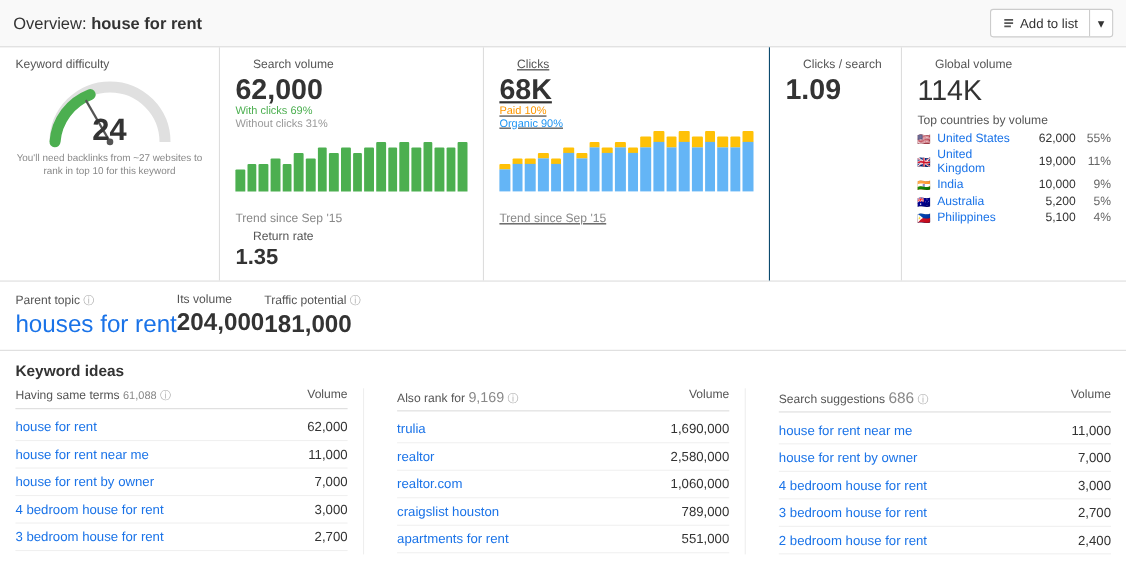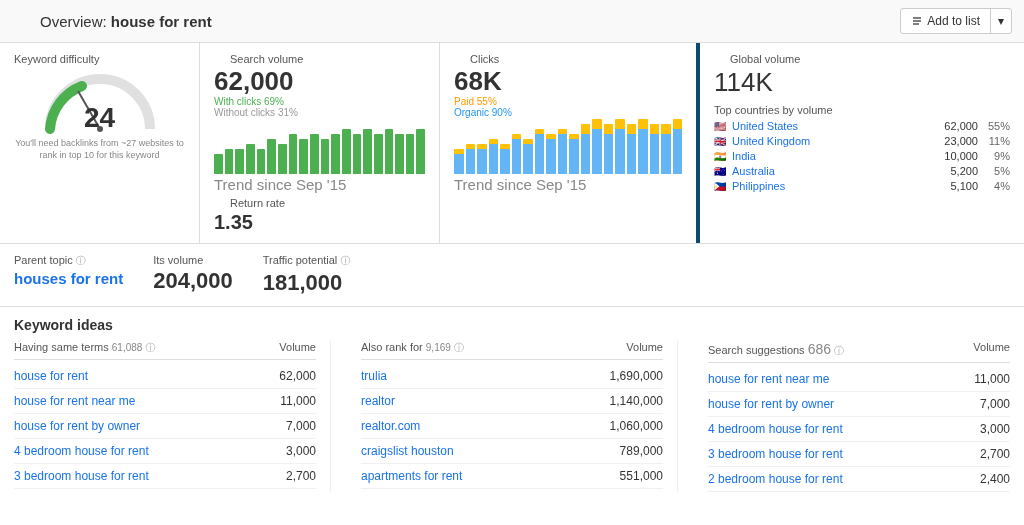--- a/index.html
+++ b/index.html
@@ -8,7 +8,7 @@
     
     .header { display: flex; justify-content: space-between; align-items: center; padding: 8px 12px; border-bottom: 1px solid #ddd; background: #f9f9f9; }
     .header-title { font-size: 15px; color: #333; }
-    .header-title span { font-weight: normal; margin-left: 28px; }
+    .header-title span { font-weight: normal; }
     .header-title strong { font-weight: bold; }
     .add-to-list-btn { display: flex; align-items: center; border: 1px solid #ccc; border-radius: 3px; background: #fff; cursor: pointer; font-size: 12px; overflow: hidden; }
     .add-to-list-btn .btn-main { padding: 5px 10px; border-right: 1px solid #ccc; display: flex; align-items: center; gap: 4px; }

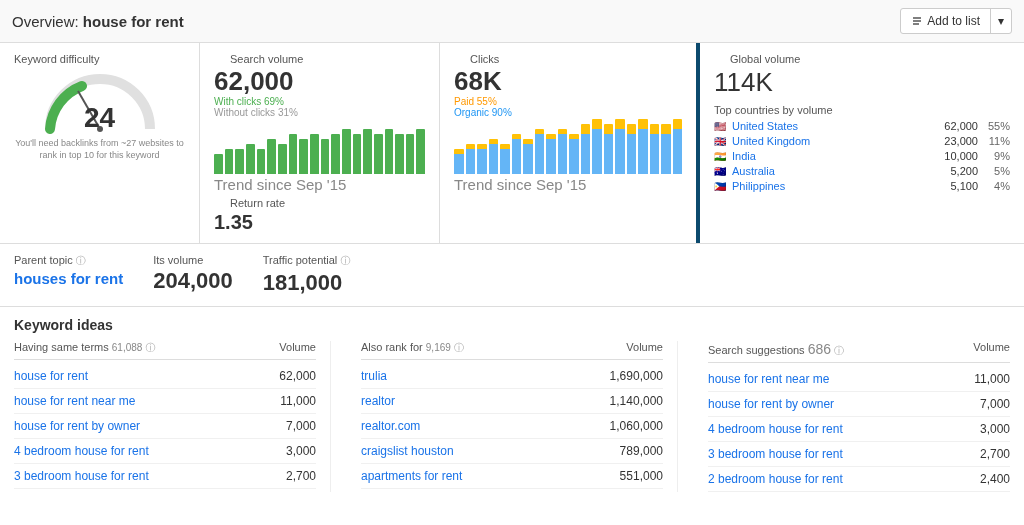--- a/index.html
+++ b/index.html
@@ -36,7 +36,7 @@
     .sv-panel { width: 240px; border-right: 1px solid #ddd; padding: 10px 14px; }
 
     
-    .clicks-panel { width: 260px; border-right: 4px solid #0c4a6e; padding: 10px 14px; }
+    .clicks-panel { width: 260px; border-right: 1px solid #0c4a6e; padding: 10px 14px; text-decoration: underline; }
 
     
     .cps-panel { width: 120px; border-right: 1px solid #ddd; padding: 10px 14px; }

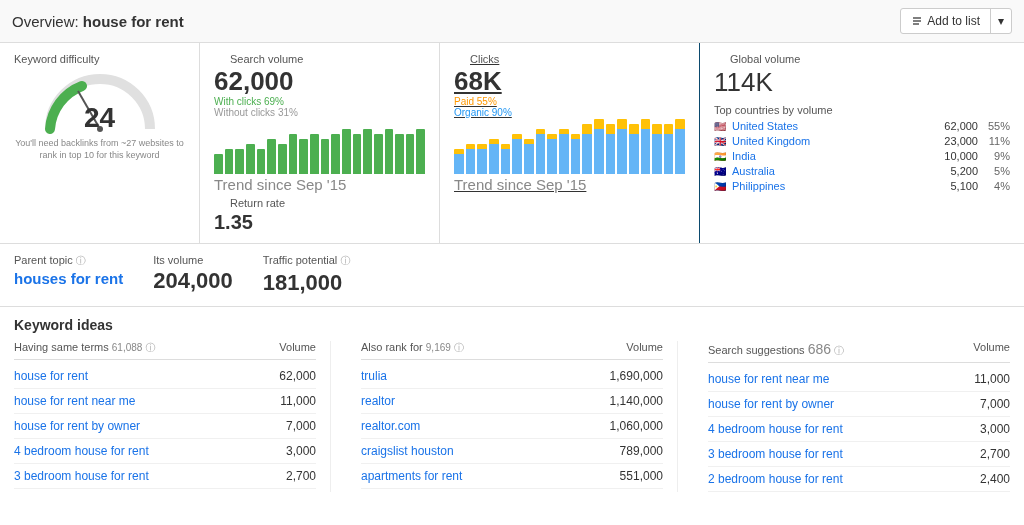--- a/index.html
+++ b/index.html
@@ -290,6 +290,10 @@
     <div class="trend-label">Trend since Sep '15</div>
   </div>
 
+  <div class="cps-panel">
+    <div class="metric-label">Clicks / search</div>
+    <div class="metric-value">1.09</div>
+  </div>
 
   <div class="gv-panel">
     <div class="metric-label">Global volume</div>

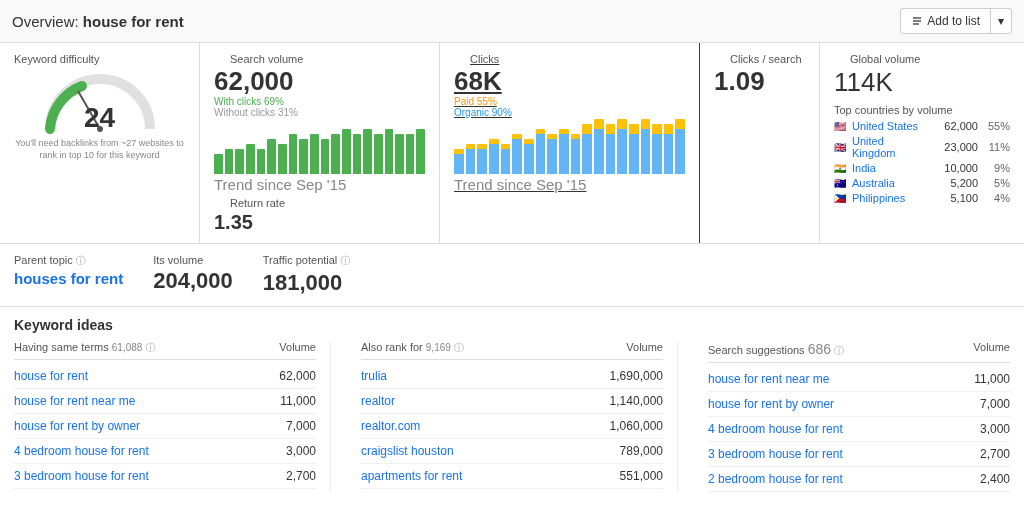--- a/index.html
+++ b/index.html
@@ -202,7 +202,7 @@
     <div class="metric-label">Clicks</div>
     <div class="metric-value">68K</div>
     <div class="metric-sub">
-      <div class="orange">Paid 55%</div>
+      <div class="orange">Paid 10%</div>
       <div class="blue">Organic 90%</div>
     </div>
     <div class="bar-chart" id="clicks-bars">

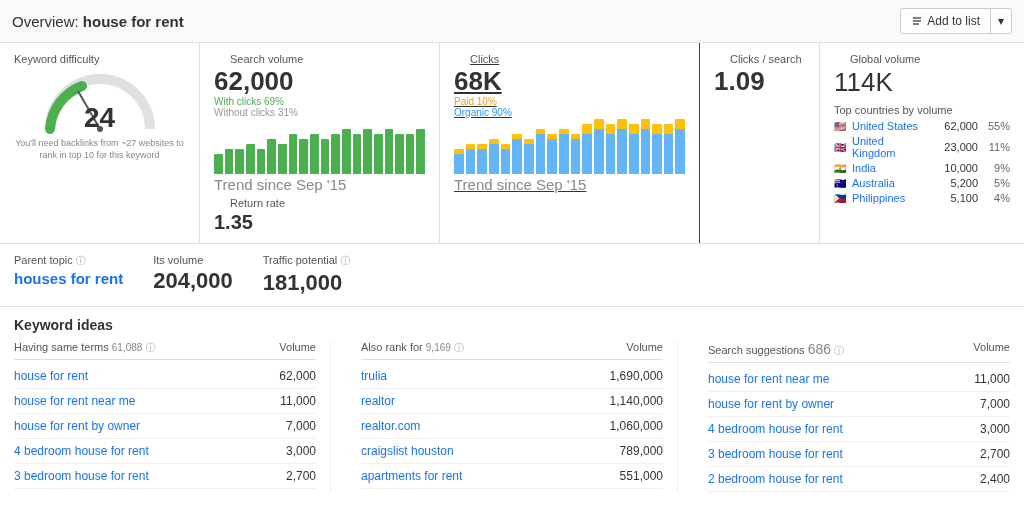--- a/index.html
+++ b/index.html
@@ -309,7 +309,7 @@
         <div class="country-row">
     <span class="country-flag">🇬🇧</span>
     <span class="country-name">United Kingdom</span>
-    <span class="country-vol">23,000</span>
+    <span class="country-vol">19,000</span>
     <span class="country-pct">11%</span>
   </div>
         <div class="country-row">

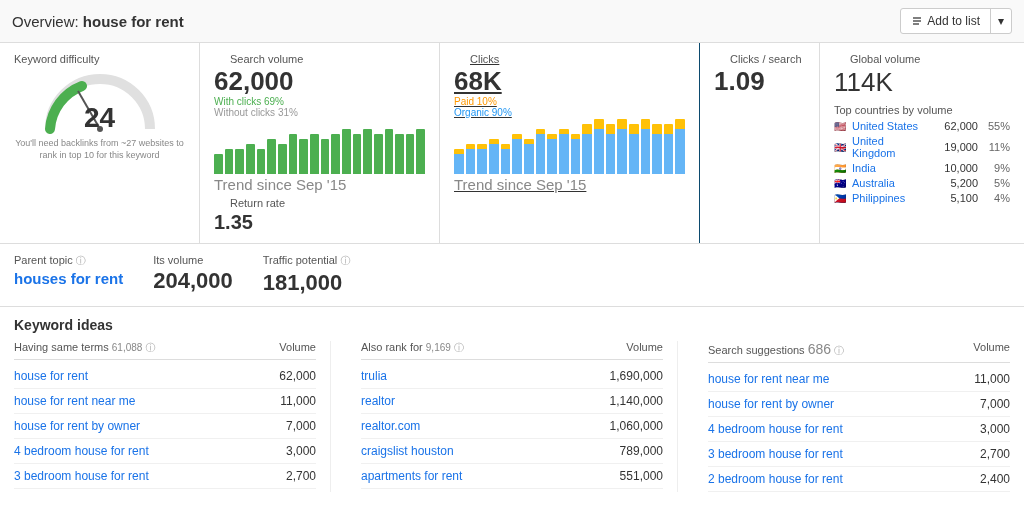--- a/index.html
+++ b/index.html
@@ -77,7 +77,7 @@
     .ki-row .kw-vol { color: #333; }
 
     
-    .trend-label { font-size: 15px; color: #888; margin-top: 2px; }
+    .trend-label { font-size: 11px; color: #888; margin-top: 19px; }
 
     .info-icon { font-size: 10px; color: #aaa; cursor: pointer; }
   </style>

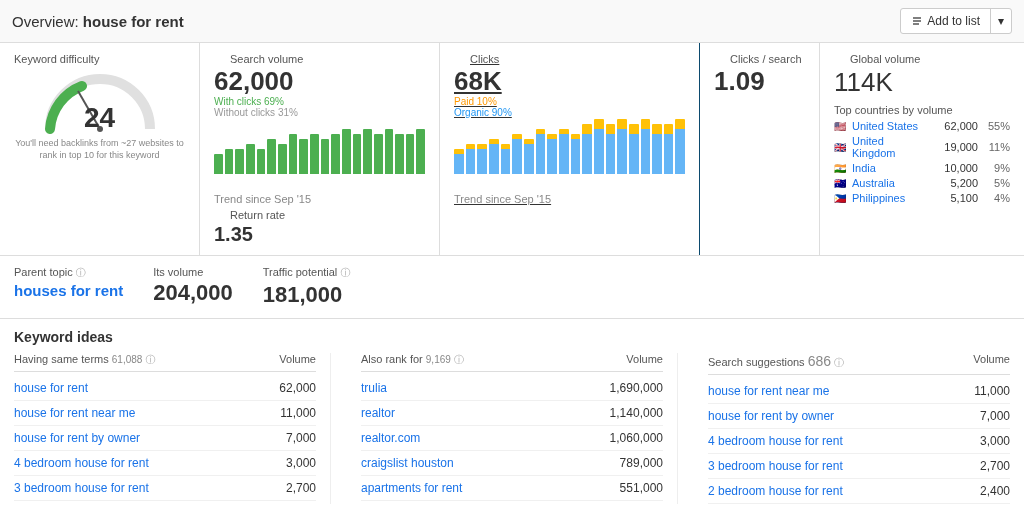--- a/index.html
+++ b/index.html
@@ -57,7 +57,7 @@
     .bar-segment { width: 100%; }
 
     
-    .parent-row { padding: 10px 14px; border-bottom: 1px solid #ddd; display: flex; align-items: flex-start; gap: 30px; }
+    .parent-row { padding: 10px 14px; border-bottom: 1px solid #ddd; display: flex; align-items: flex-start; }
     .parent-label { font-size: 11px; color: #555; margin-bottom: 2px; }
     .parent-value { font-size: 15px; color: #1a73e8; font-weight: bold; }
     .vol-value { font-size: 22px; font-weight: bold; color: #333; }

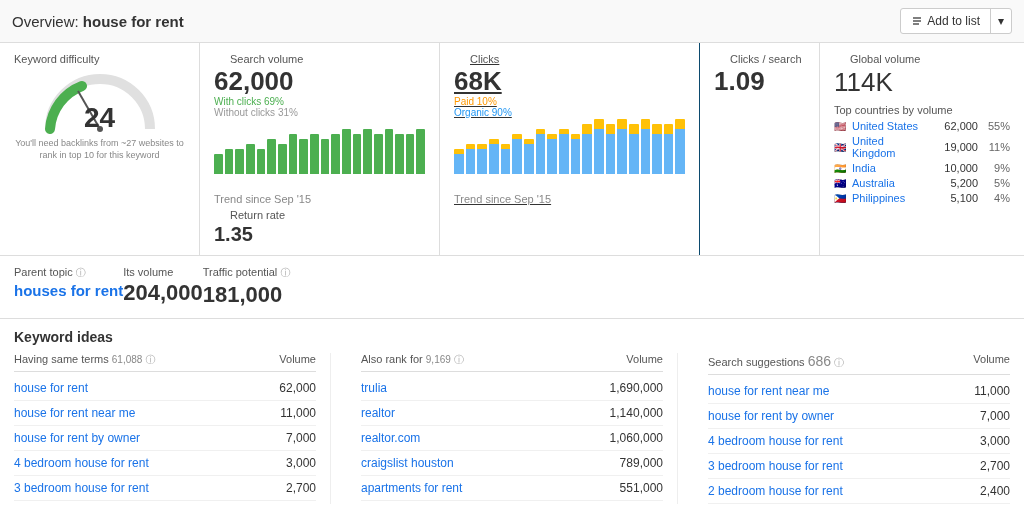--- a/index.html
+++ b/index.html
@@ -59,7 +59,7 @@
     
     .parent-row { padding: 10px 14px; border-bottom: 1px solid #ddd; display: flex; align-items: flex-start; }
     .parent-label { font-size: 11px; color: #555; margin-bottom: 2px; }
-    .parent-value { font-size: 15px; color: #1a73e8; font-weight: bold; }
+    .parent-value { font-size: 22px; color: #1a73e8; font-weight: normal; }
     .vol-value { font-size: 22px; font-weight: bold; color: #333; }
     .tp-value { font-size: 22px; font-weight: bold; color: #333; }
 

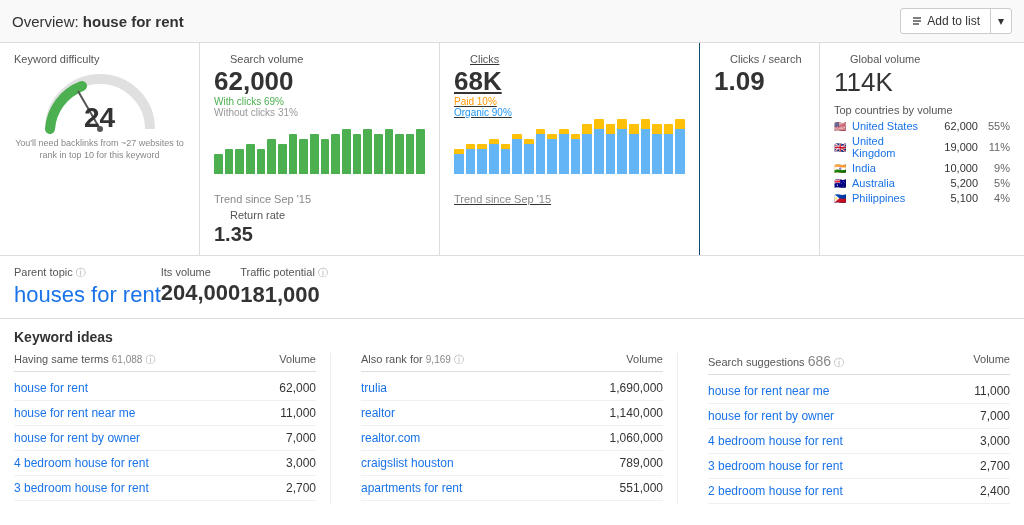--- a/index.html
+++ b/index.html
@@ -387,7 +387,7 @@
       </div>
       <div class="ki-col">
         <div class="ki-col-header">
-    <span class="col-title">Also rank for <span style="color:#888;font-size:10px;">9,169</span> <span style="color:#aaa;font-size:10px;">ⓘ</span></span>
+    <span class="col-title">Also rank for <span style="color:#888;font-size:13px;">9,169</span> <span style="color:#aaa;font-size:10px;">ⓘ</span></span>
     <span class="col-vol">Volume</span>
   </div>
         <div class="ki-row">

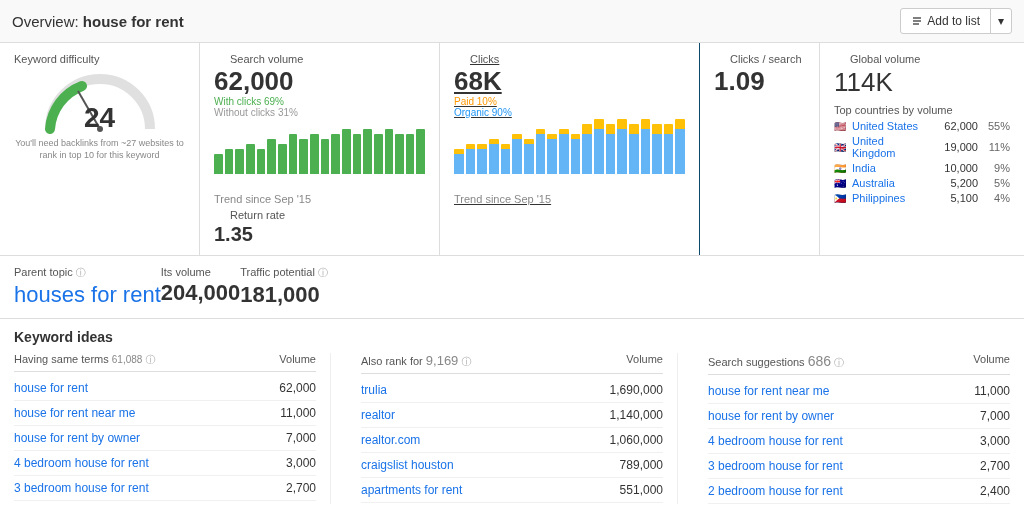--- a/index.html
+++ b/index.html
@@ -396,7 +396,7 @@
     </div>
         <div class="ki-row">
       <a class="kw-link" href="#">realtor</a>
-      <span class="kw-vol">1,140,000</span>
+      <span class="kw-vol">2,580,000</span>
     </div>
         <div class="ki-row">
       <a class="kw-link" href="#">realtor.com</a>

